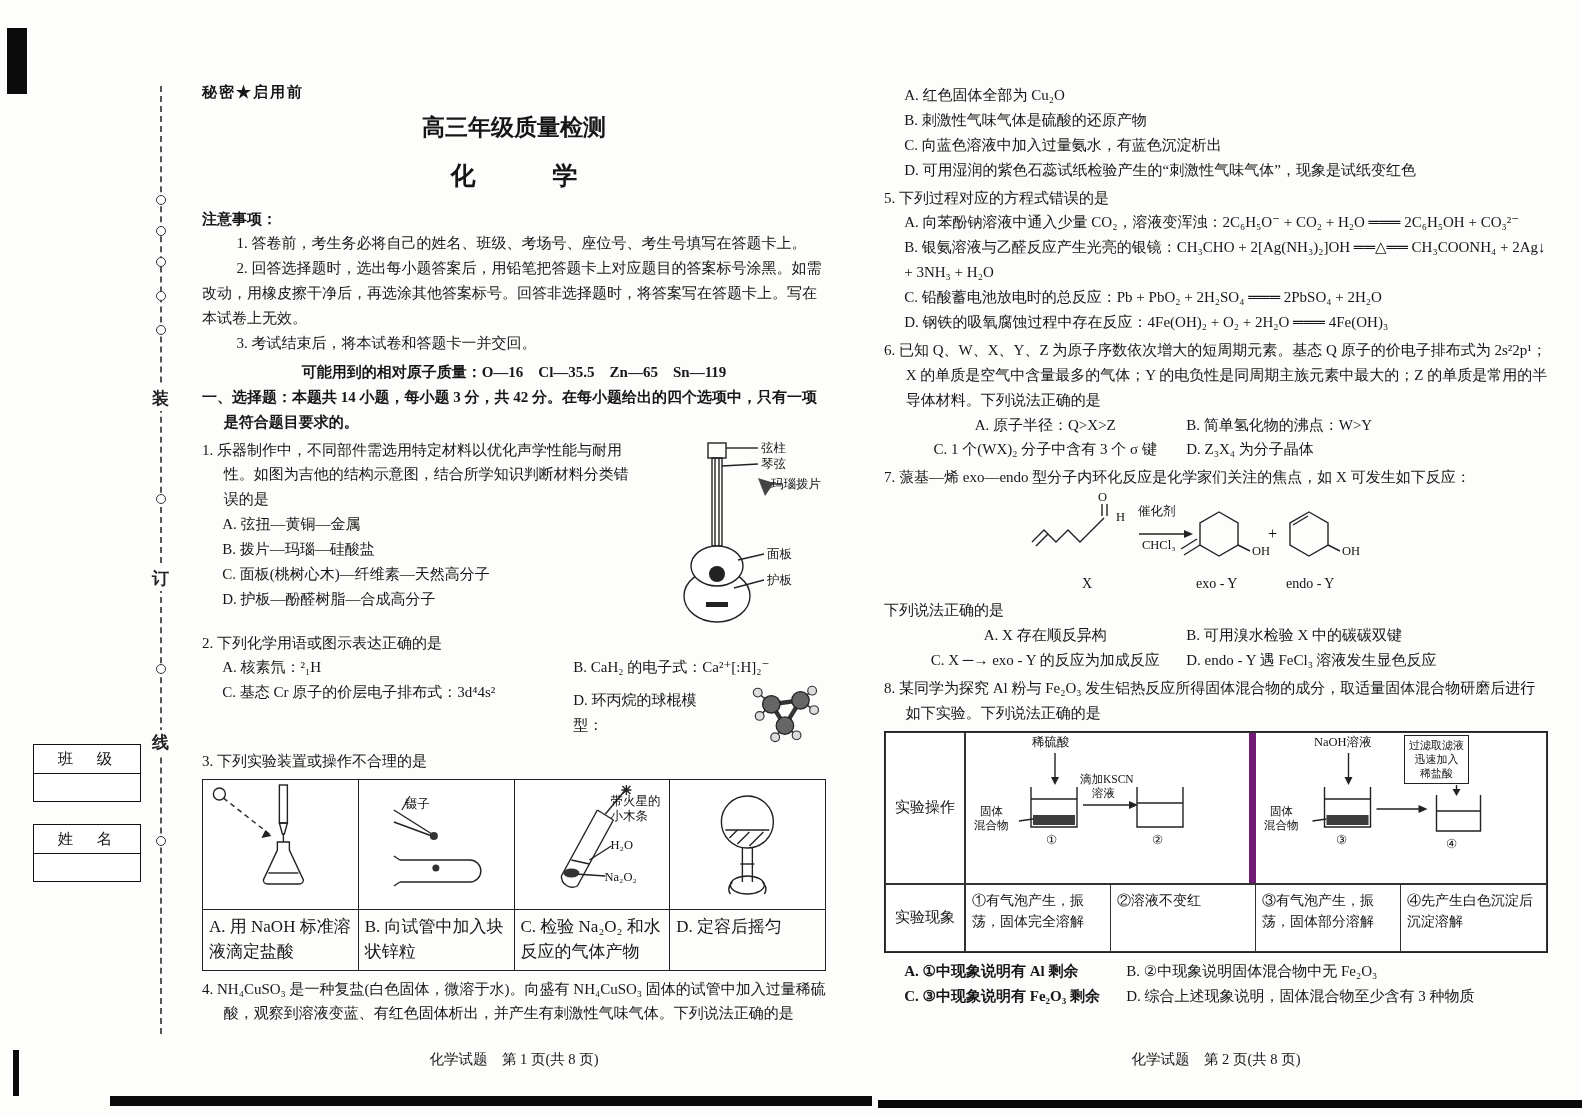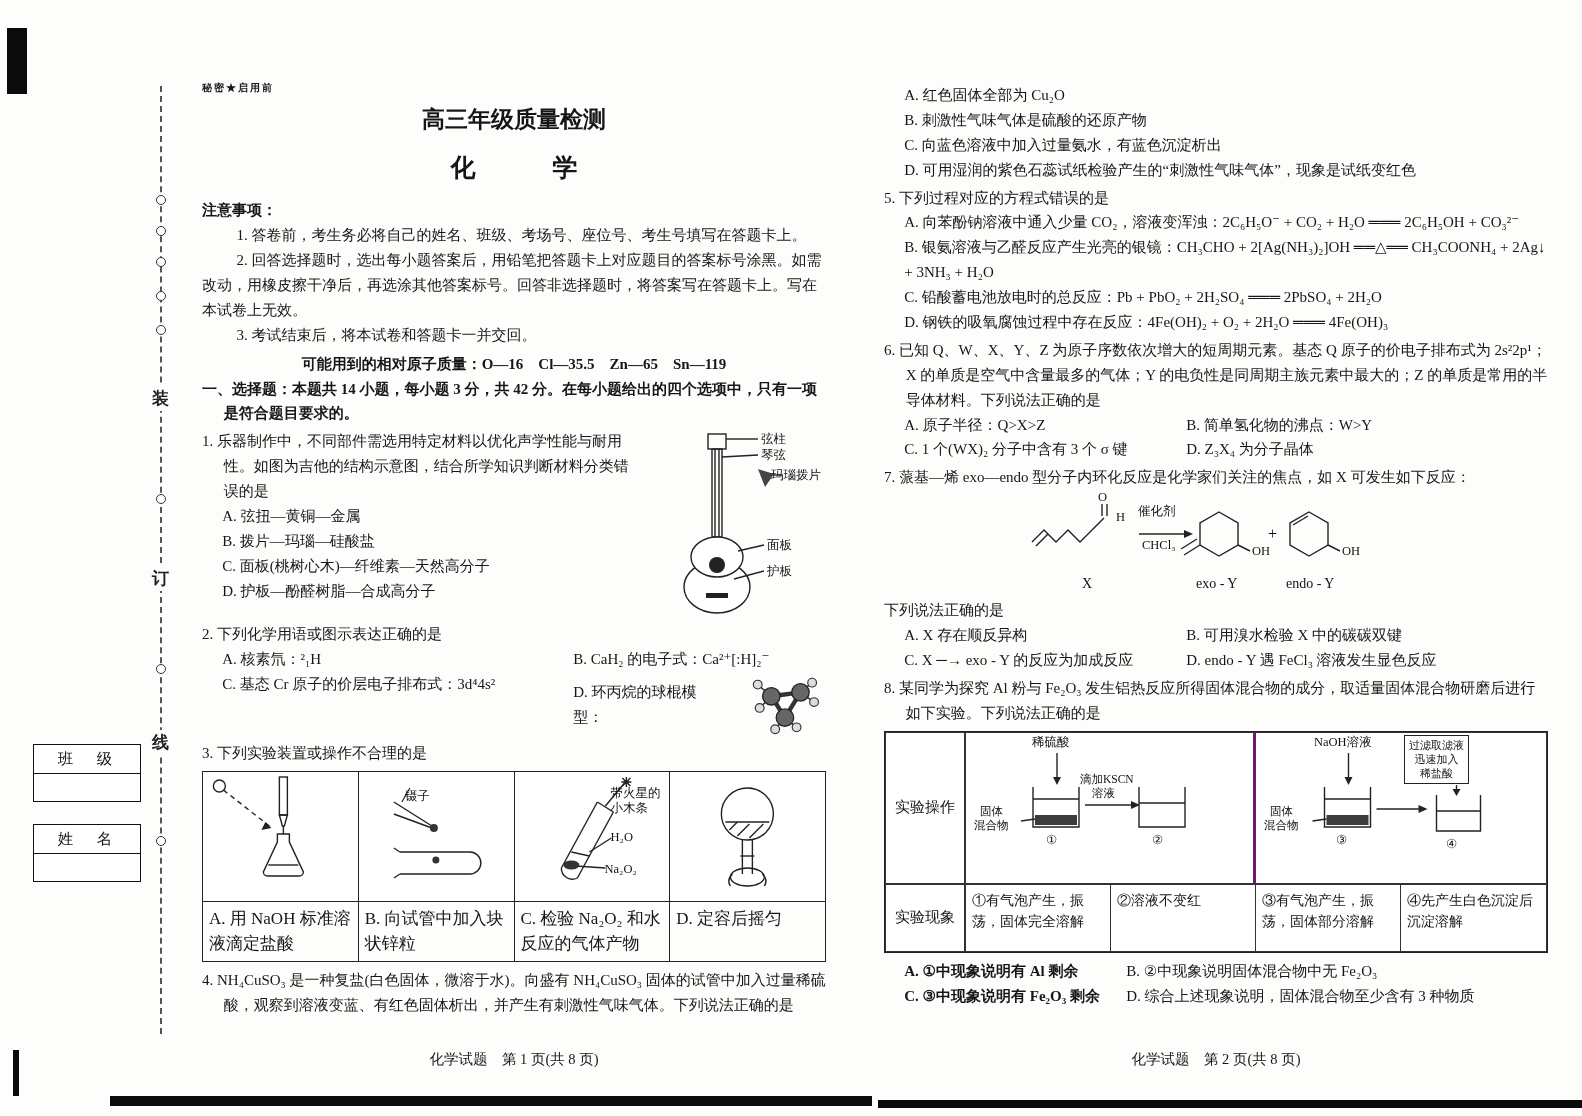--- a/index.html
+++ b/index.html
@@ -26,7 +26,7 @@
   .page { position:absolute; top:80px; font-size:15px; line-height:1.66; }
   .page1 { left:202px; width:624px; }
   .page2 { left:884px; width:664px; }
-  .secret { font-weight:bold; font-size:10px; letter-spacing:2px; }
+  .secret { font-weight:bold; font-size:15px; letter-spacing:2px; }
   .title { text-align:center; font-size:23px; font-weight:bold; margin-top:4px; }
   .subject { text-align:center; font-size:25px; font-weight:bold; letter-spacing:26px; text-indent:26px; margin:8px 0 10px; }
   .bold { font-weight:bold; }

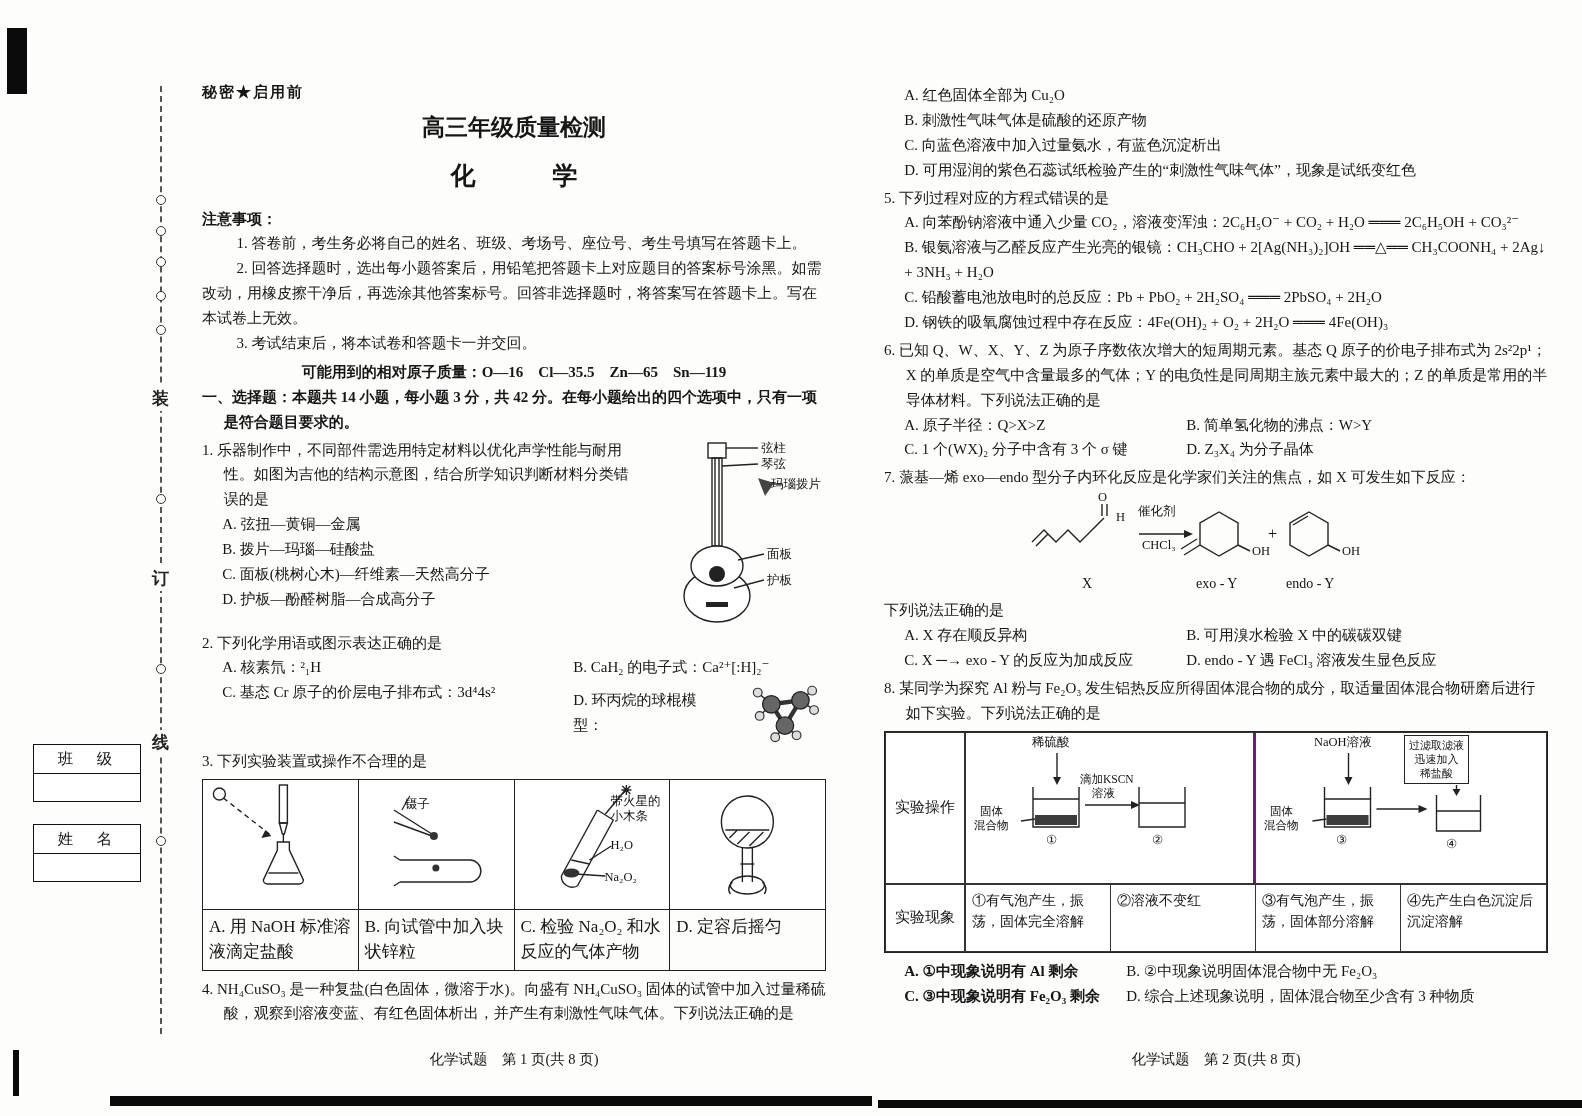--- a/index.html
+++ b/index.html
@@ -35,7 +35,7 @@
   .opt { padding-left:1.35em; }
   .optrow { display:flex; padding-left:1.35em; }
   .optrow .c351 { flex:0 0 351px; }
-  .optrow .c282 { flex:0 0 282px; }
+  .optrow .c282 { flex:0 0 282px;text-align:center; }
   .optrow .c222 { flex:0 0 222px;font-weight:bold; }
   .q { margin-top:3px; }
   .am { margin-top:4px;text-align:center; }

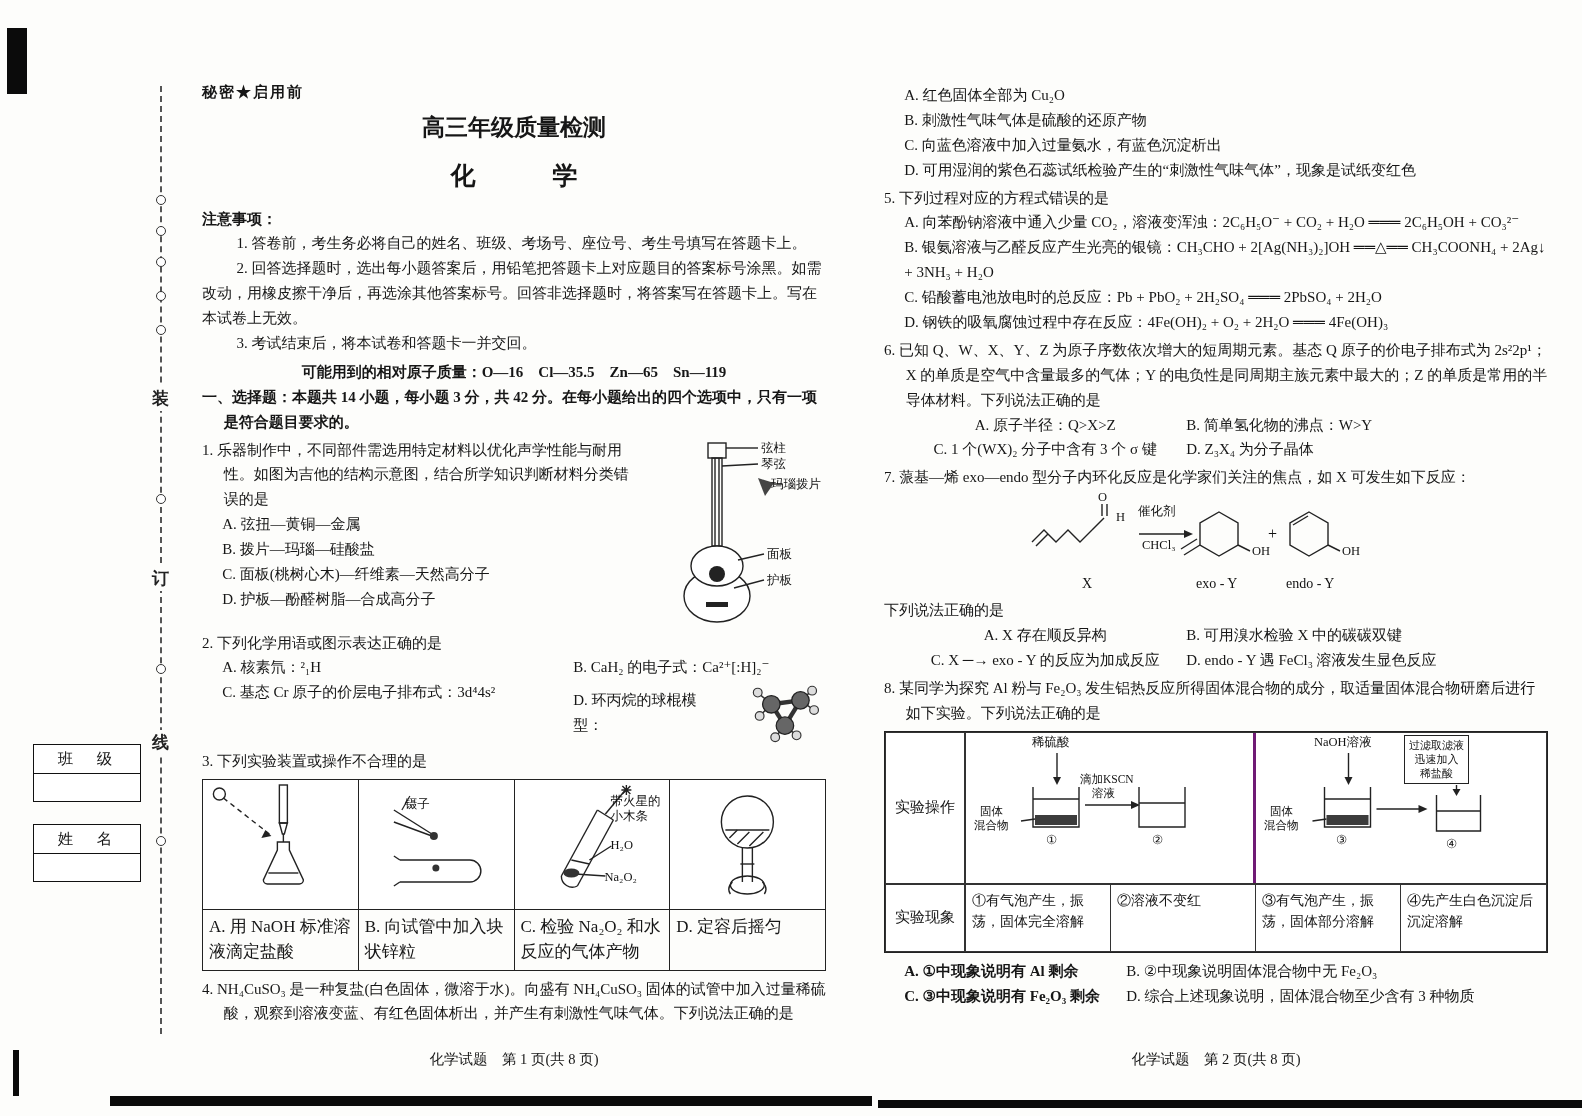--- a/index.html
+++ b/index.html
@@ -72,7 +72,7 @@
   .q8head { display:flex; align-items:center; justify-content:center; font-size:15px; }
   .q8ops { display:flex; }
   .q8half { width:50%; height:150px; position:relative; }
-  .q8half.first { border-right:3px solid #701a75; }
+  .q8half.first { border-right:7px solid #701a75; }
   .q8phs { display:flex; }
   .q8ph { width:25%; min-height:66px; border-right:1px solid #333; padding:5px 6px; font-size:14px; line-height:1.5; }
   .q8ph:last-child { border-right:none; }

